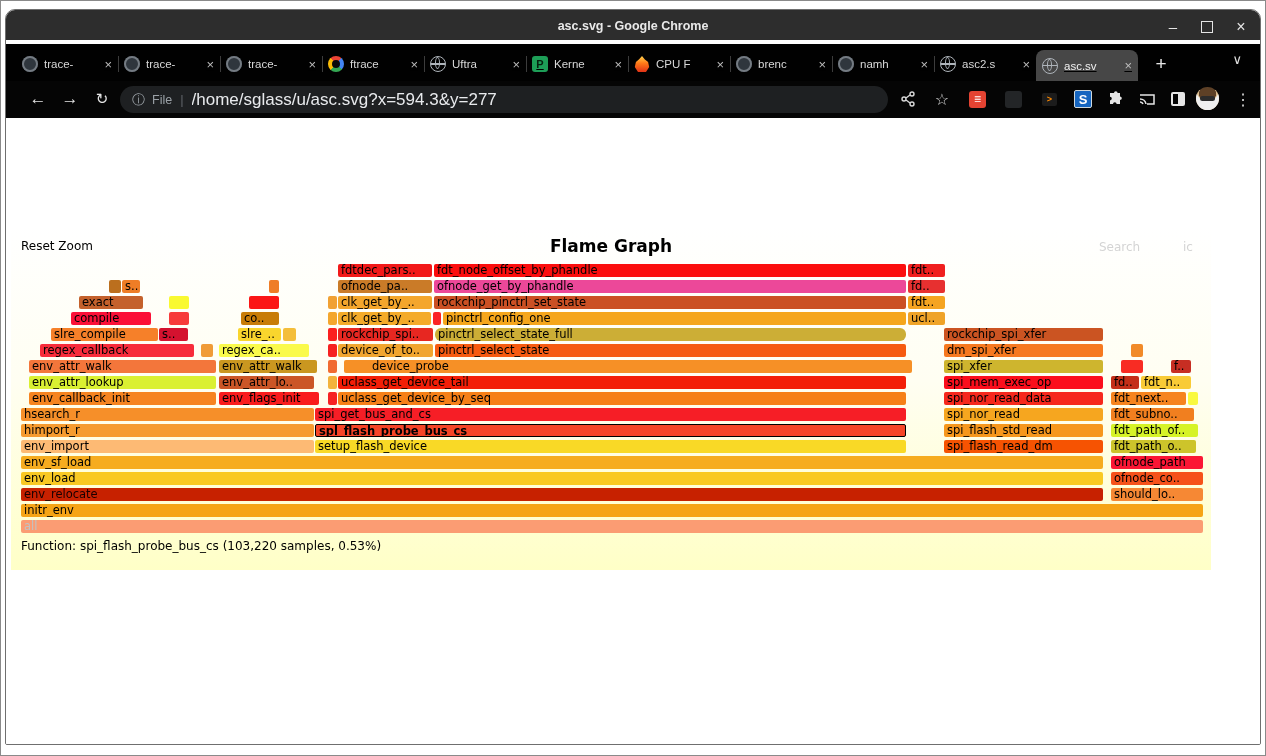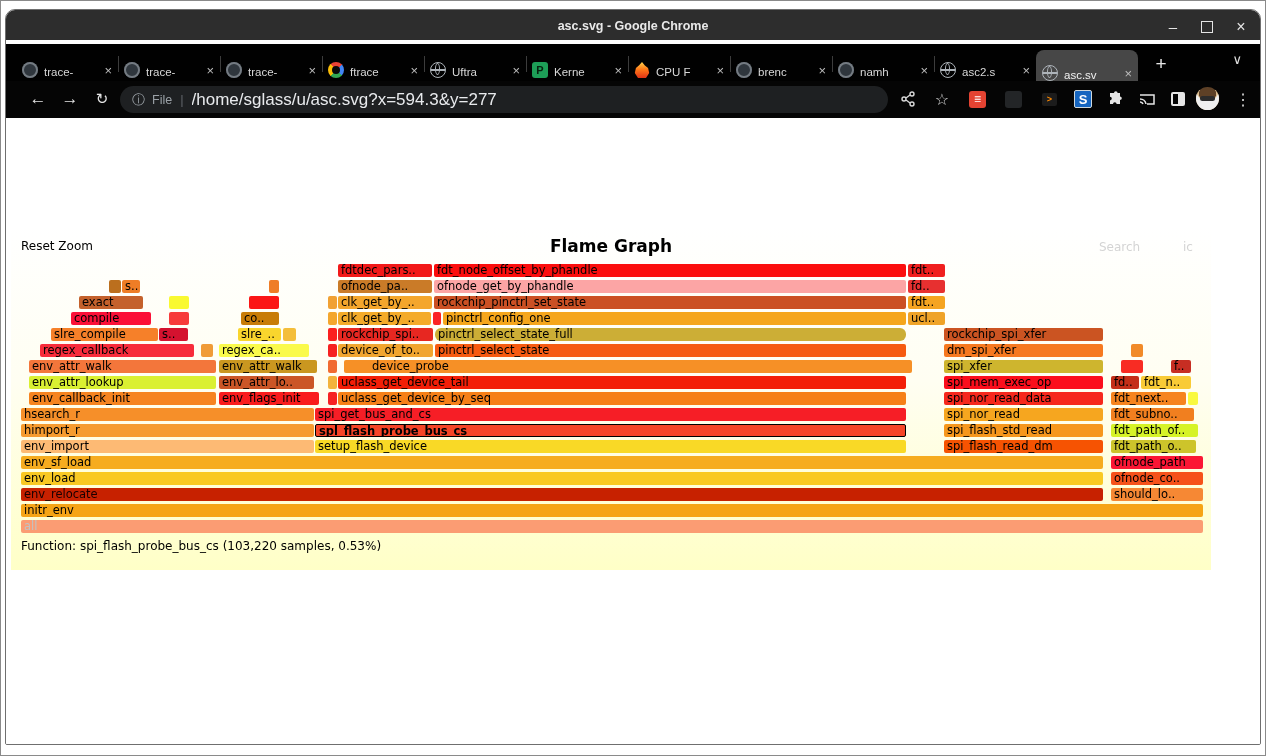--- a/index.html
+++ b/index.html
@@ -19,8 +19,8 @@
   
   .tabstrip{position:absolute;left:0;top:34px;right:0;height:37px;background:#010101;}
   .tabs{position:absolute;left:10px;top:6px;height:31px;display:flex;}
-  .tab{width:102px;height:28px;display:flex;align-items:flex-end;padding:0 6px;box-sizing:border-box;
-       position:relative;border-radius:8px 8px 0 0;}
+  .tab{width:102px;height:28px;display:flex;align-items:center;padding:0 6px;box-sizing:border-box;
+       position:relative;border-radius:8px 8px 0 0;text-decoration:underline;}
   .tab .sep{position:absolute;right:-1px;top:6px;height:16px;width:1px;background:#3c3c3c;}
   .tab.active{background:#474747;height:31px;}
   .tab .lbl{color:#d8d8d8;font-size:11.5px;margin-left:6px;white-space:nowrap;overflow:hidden;flex:1;}

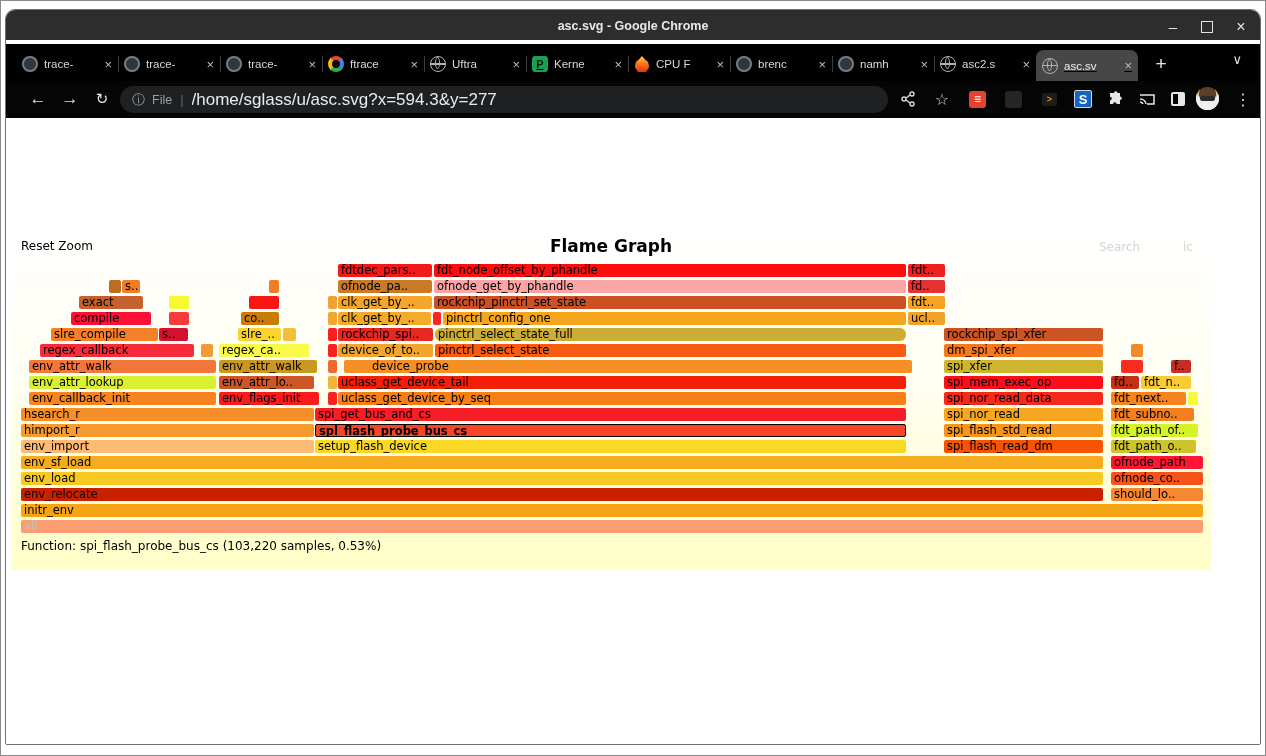--- a/index.html
+++ b/index.html
@@ -224,7 +224,7 @@
             <div class="frame" style="left: 121px; top: 171px; width: 18px; background: rgb(238, 125, 38);">s..</div>
             <div class="frame" style="left: 268px; top: 171px; width: 10px; background: rgb(239, 125, 39);"></div>
             <div class="frame" style="left: 337px; top: 171px; width: 94px; background: rgb(202, 123, 40);">ofnode_pa..</div>
-            <div class="frame" style="left: 433px; top: 171px; width: 472px; background: #fca5a5;">ofnode_get_by_phandle</div>
+            <div class="frame" style="left: 433px; top: 171px; width: 472px; background: #ec4899;">ofnode_get_by_phandle</div>
             <div class="frame" style="left: 907px; top: 171px; width: 37px; background: rgb(231, 48, 48);">fd..</div>
             <div class="frame" style="left: 78px; top: 187px; width: 64px; background: rgb(196, 97, 44);">exact</div>
             <div class="frame" style="left: 168px; top: 187px; width: 20px; background: rgb(249, 249, 49);"></div>

